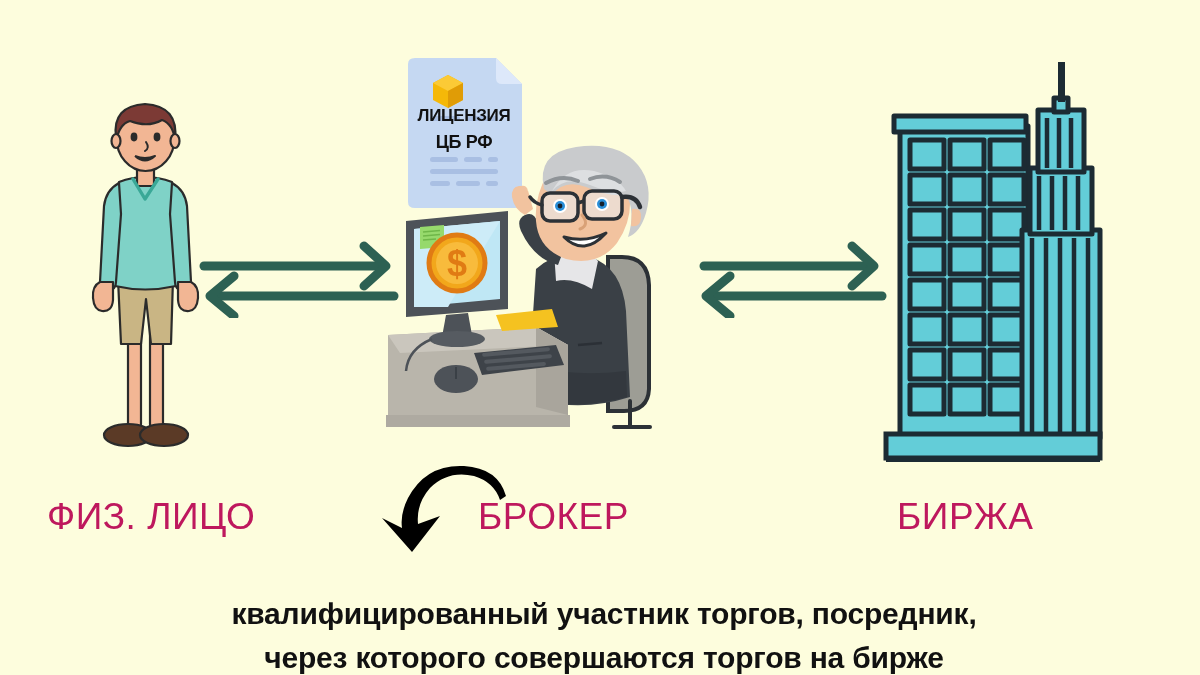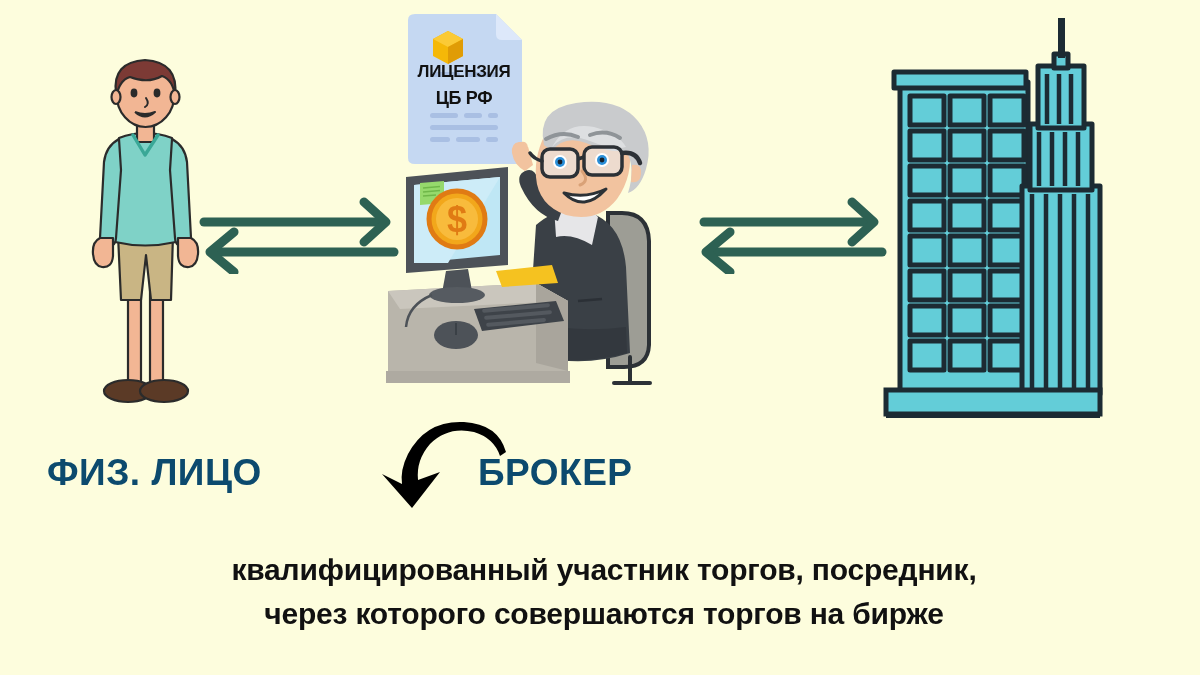--- a/index.html
+++ b/index.html
@@ -9,7 +9,7 @@
     font-family:"Liberation Sans", sans-serif;
     position:relative;
   }
-  .stage { position:absolute; inset:0; }
+  .stage { position:absolute; inset:0;margin-top:44px; }
 
   
   .abs { position:absolute; }

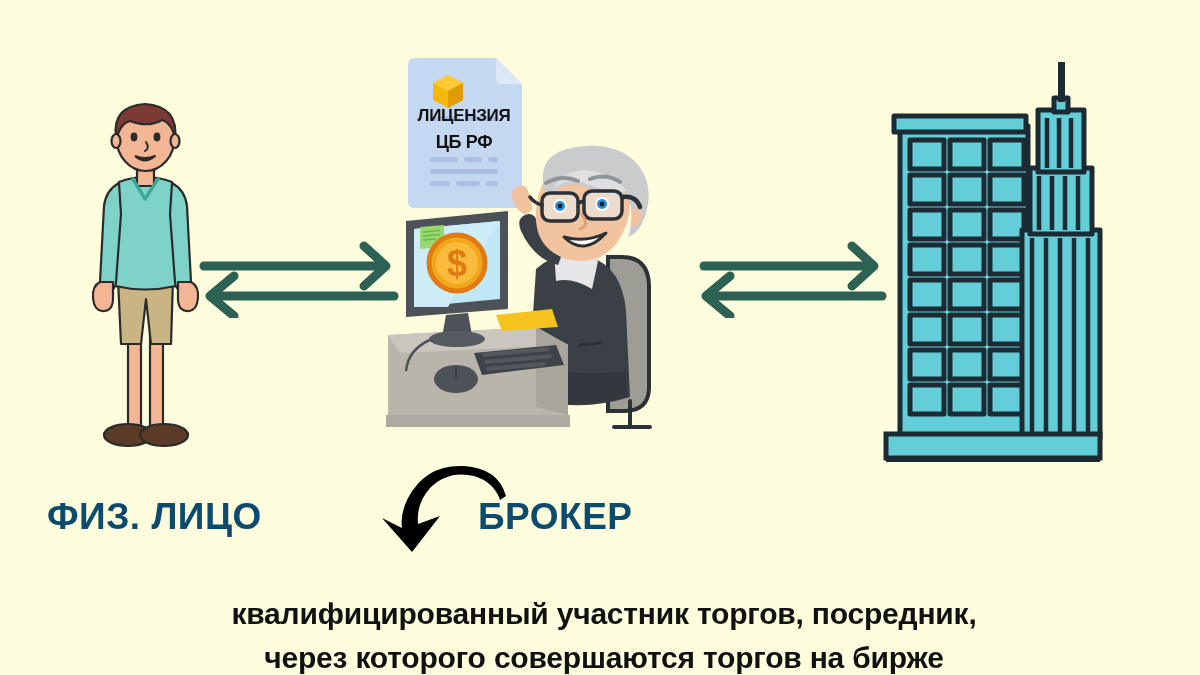--- a/index.html
+++ b/index.html
@@ -40,8 +40,8 @@
   
   .label {
     position:absolute;
-    font-weight:bold;
-    color:#0c4a6e;
+    font-weight:normal;
+    color:#be185d;
     font-size:37px;
     letter-spacing:0.5px;
     white-space:nowrap;

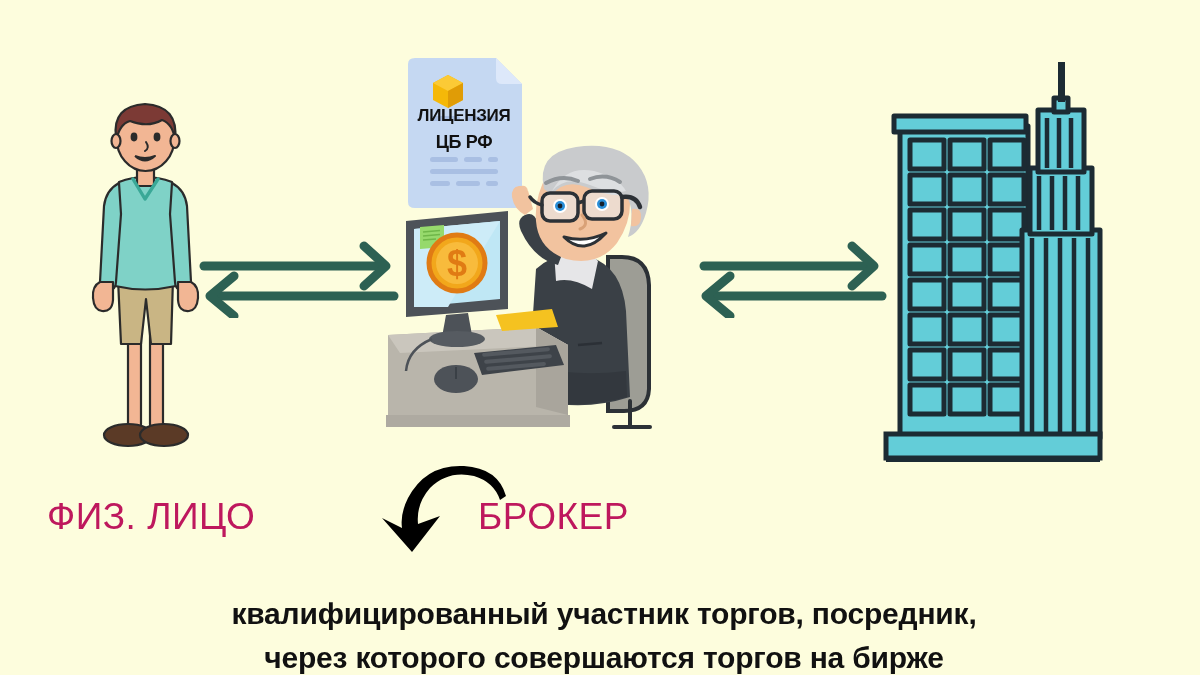--- a/index.html
+++ b/index.html
@@ -331,6 +331,7 @@
 
   <div class="label label-person">ФИЗ. ЛИЦО</div>
   <div class="label label-broker">БРОКЕР</div>
+  <div class="label label-exchange">БИРЖА</div>
 
   <div class="caption">
     <span class="line">квалифицированный участник торгов, посредник,</span>

